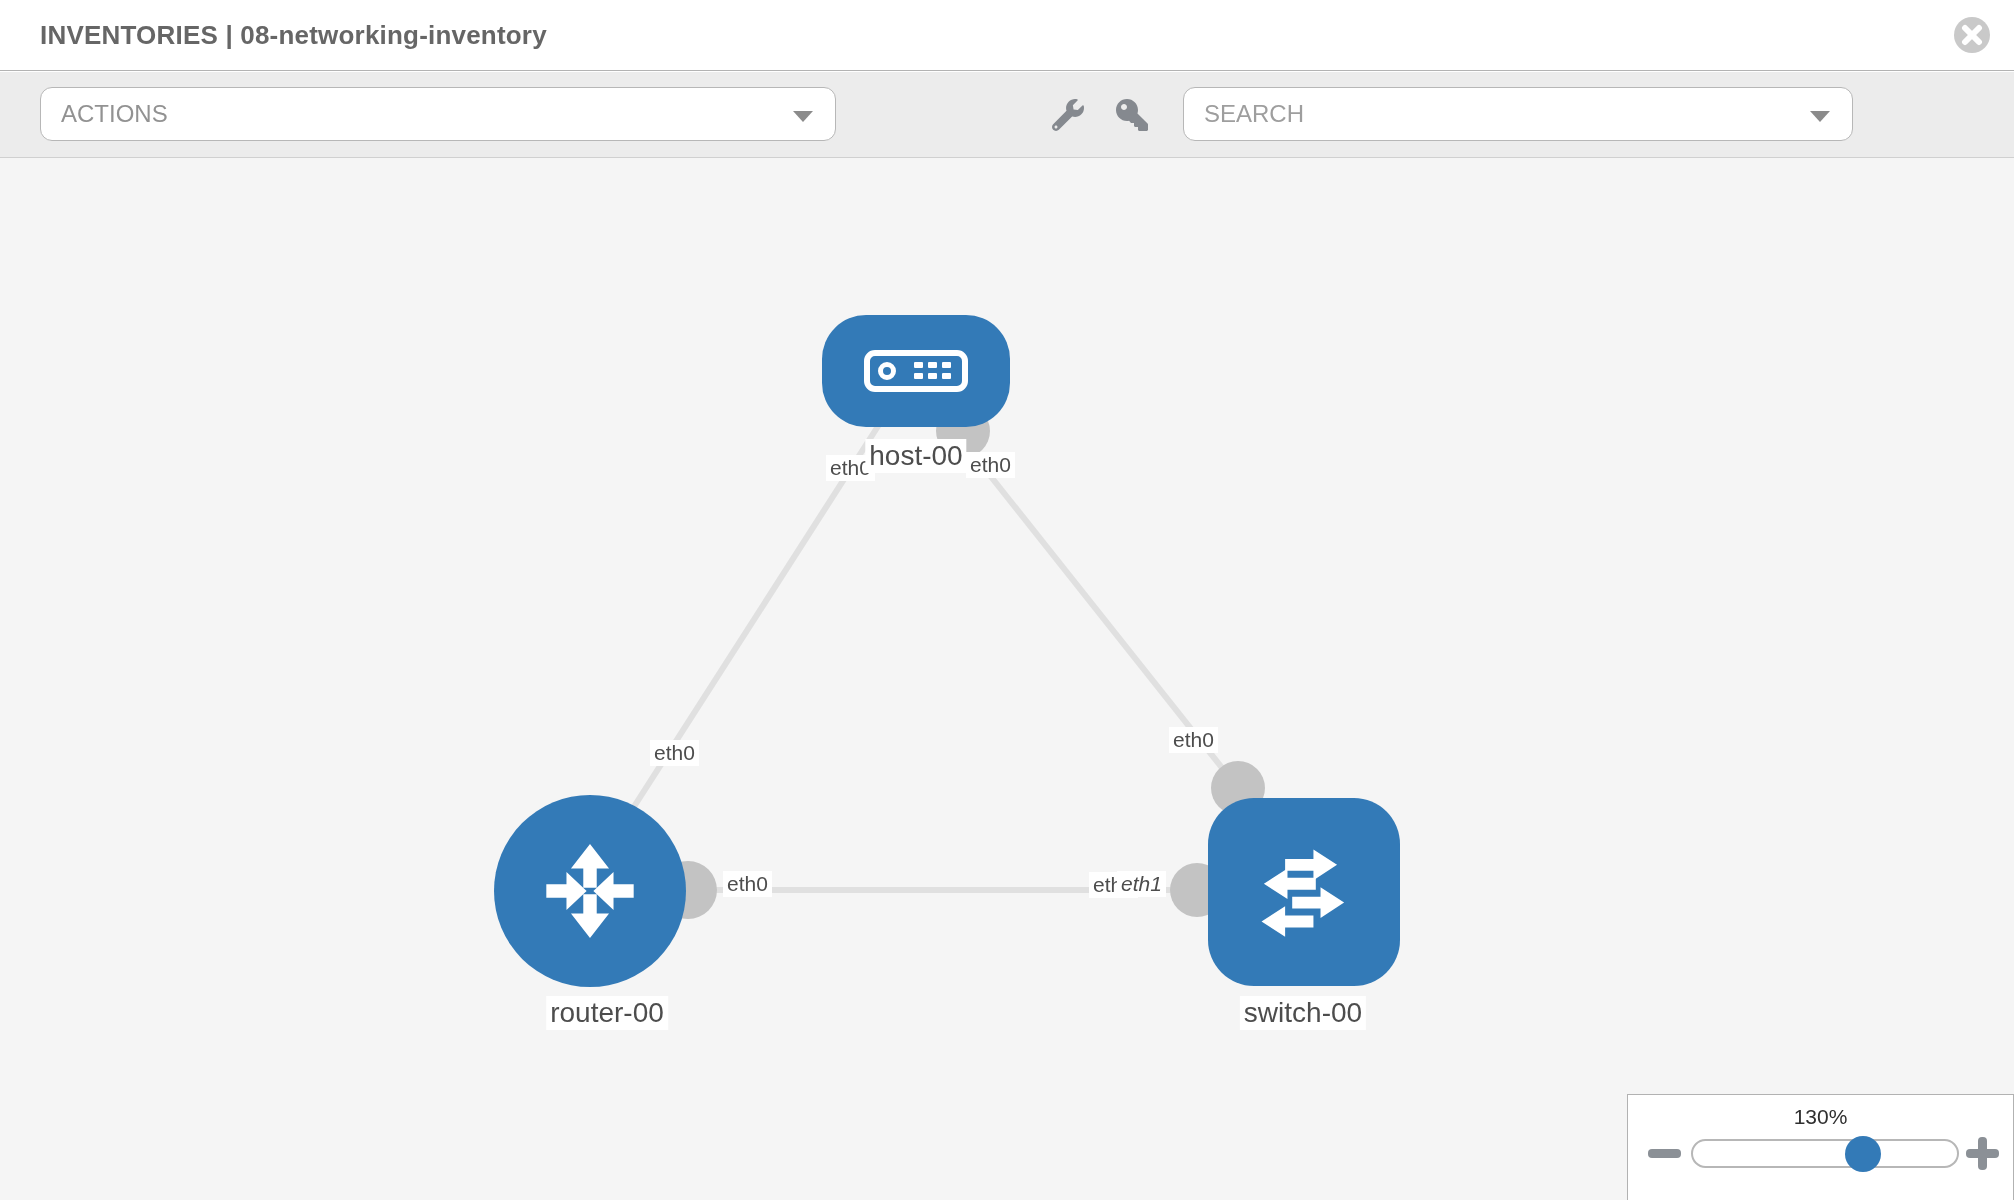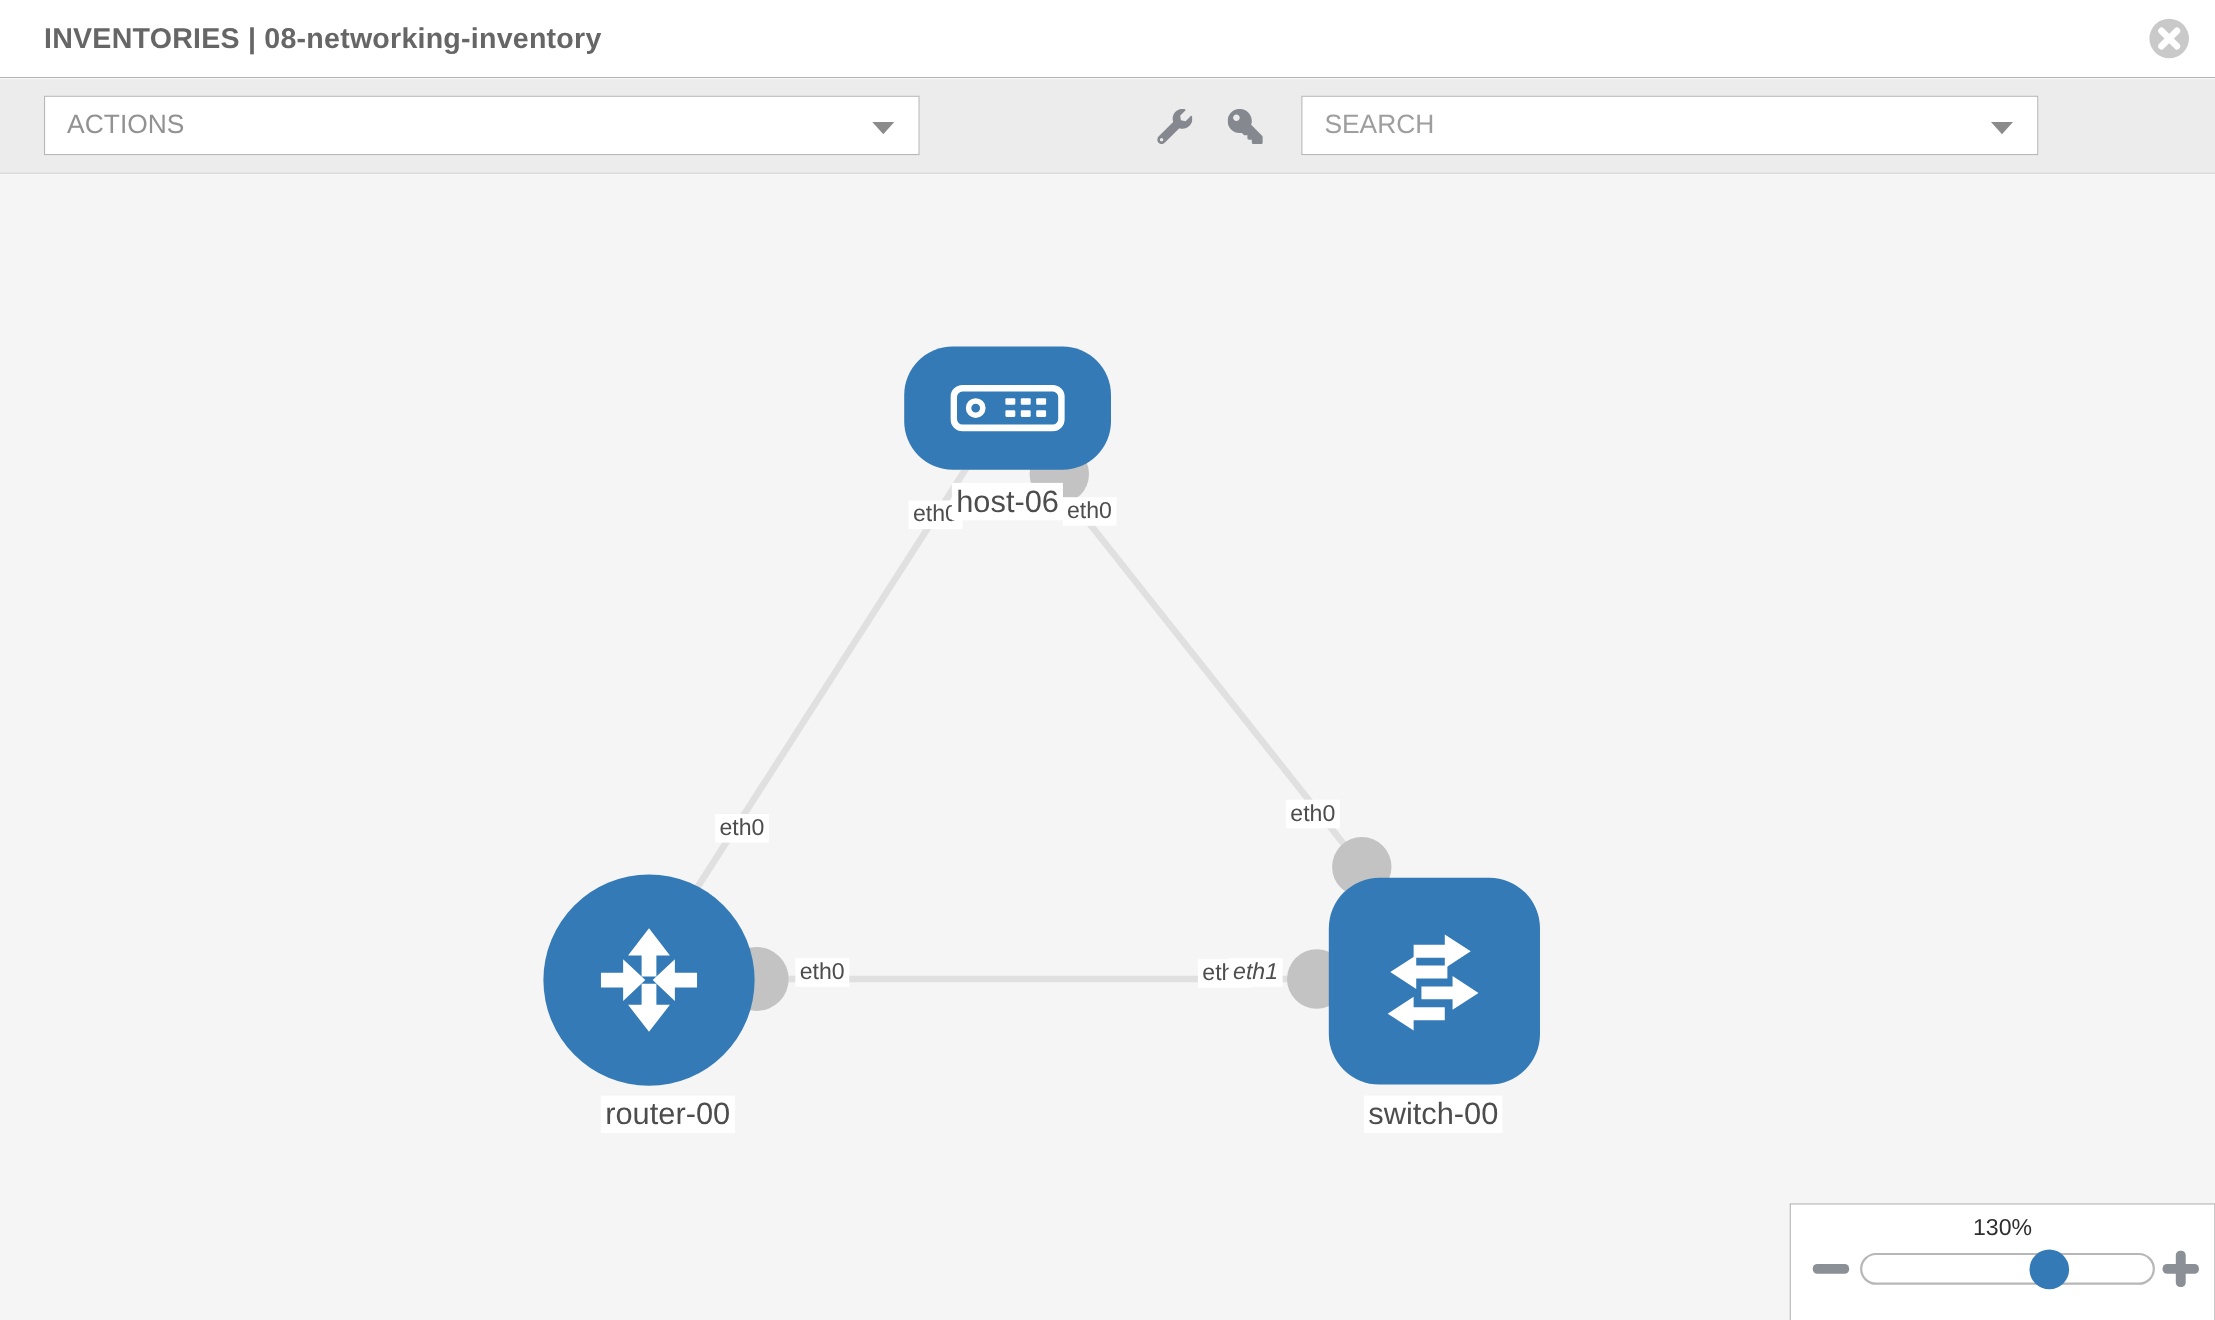--- a/index.html
+++ b/index.html
@@ -29,7 +29,7 @@
   }
   .select-box {
     position: absolute; top: 15px; height: 54px;
-    background: #ffffff; border: 1px solid #b7b7b7; border-radius: 0;
+    background: #ffffff; border: 1px solid #b7b7b7; border-radius: 12px;
     display: flex; align-items: center; padding: 0 20px;
     font-size: 24px; color: #929292; cursor: pointer;
   }

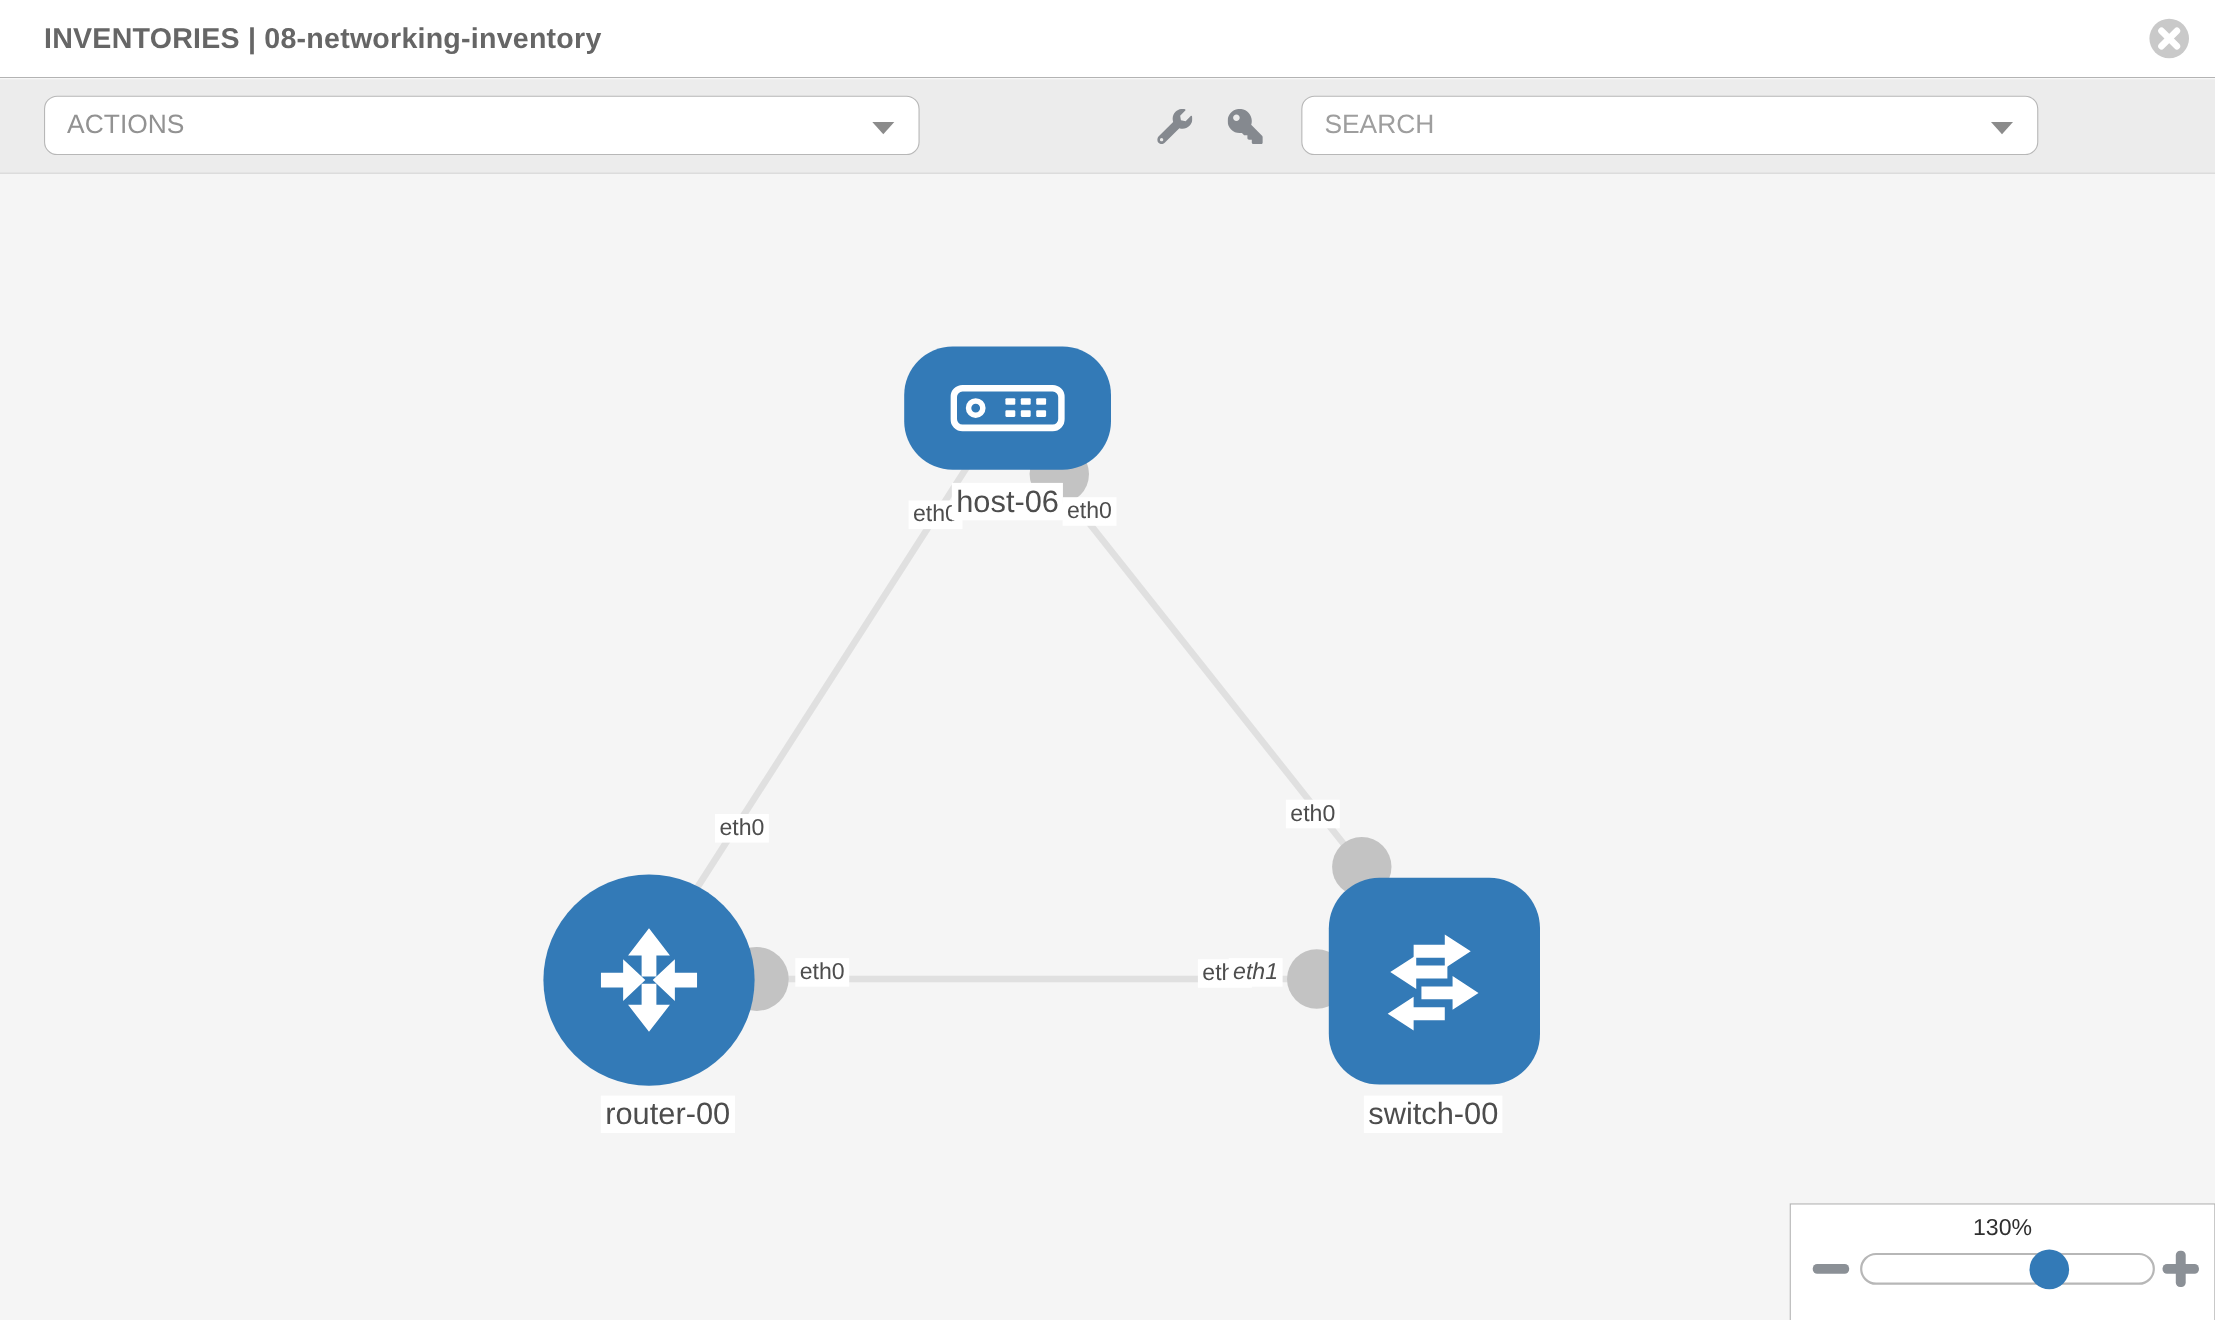--- a/index.html
+++ b/index.html
@@ -193,7 +193,7 @@
     <div class="g-label iface" style="left:1089px; top:714px; z-index:1;">eth0</div>
     <div class="g-label iface" style="left:1117px; top:713px; z-index:2;font-style:italic;">eth1</div>
 
-    <div class="g-label node-name" style="left:916px; top:281px;">host-06</div>
+    <div class="g-label node-name" style="left:916px; top:281px;">host-00</div>
     <div class="g-label node-name" style="left:607px; top:838px;">router-00</div>
     <div class="g-label node-name" style="left:1303px; top:838px;">switch-00</div>
 

